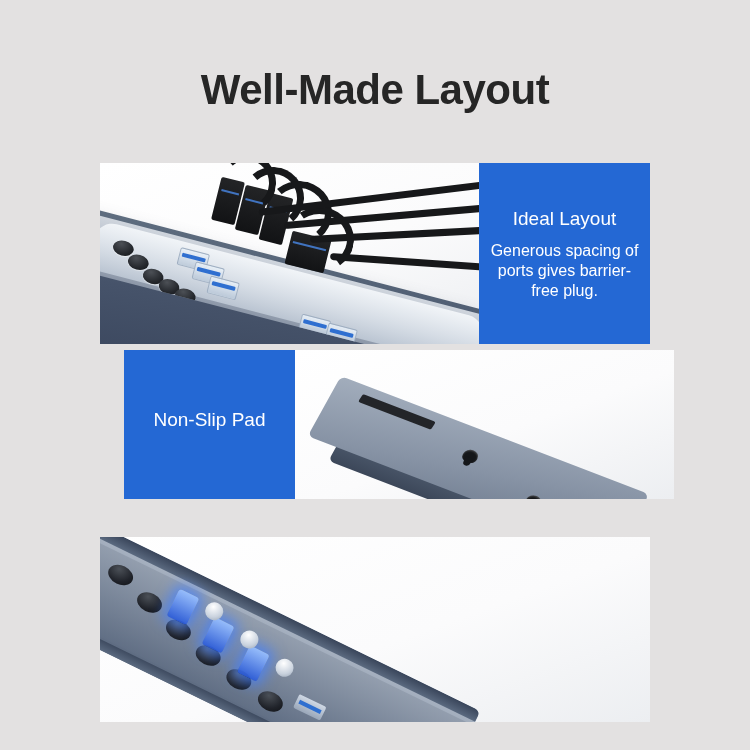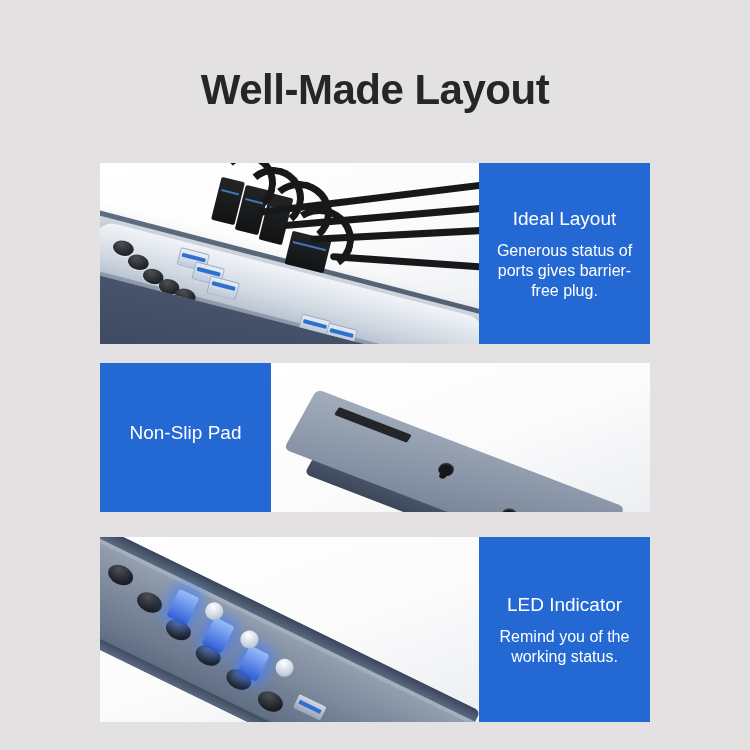--- a/index.html
+++ b/index.html
@@ -327,7 +327,7 @@
 
     <div class="caption">
       <div class="caption-title">Ideal Layout</div>
-      <div class="caption-body">Generous status of ports gives barrier-free plug.</div>
+      <div class="caption-body">Generous spacing of ports gives barrier-free plug.</div>
     </div>
   </div>
 

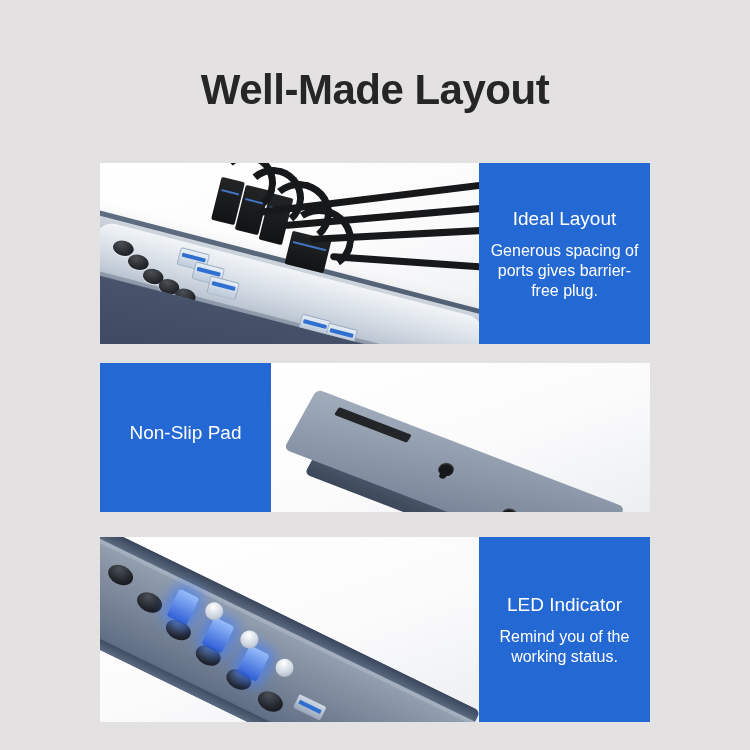--- a/index.html
+++ b/index.html
@@ -43,7 +43,7 @@
     overflow: hidden;
   }
   .row-1 { top: 163px; height: 181px; }
-  .row-2 { top: 363px; height: 149px; }
+  .row-2 { top: 350px; height: 149px; margin-left: 24px; }
   .row-3 { top: 537px; height: 185px; }
 
   .row-2 { flex-direction: row; }

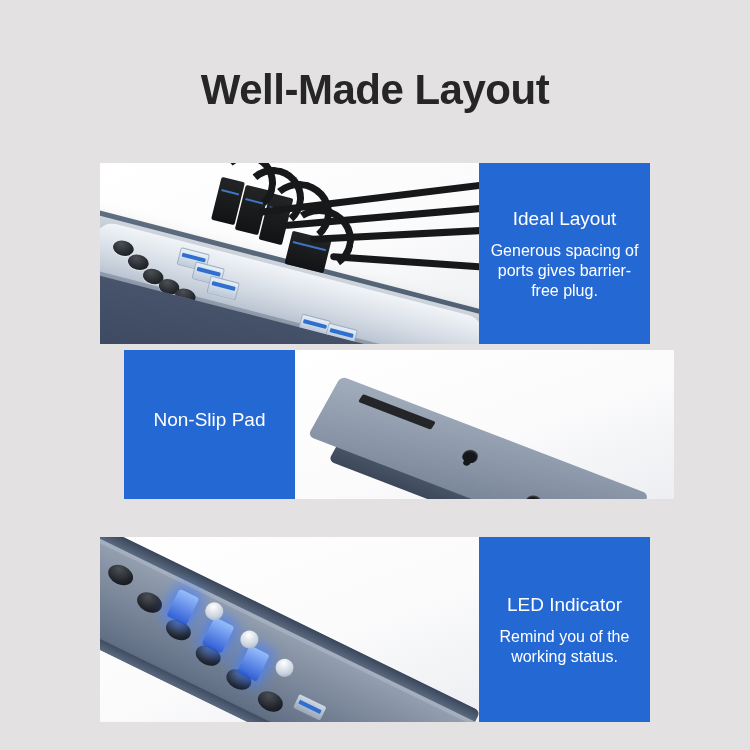--- a/index.html
+++ b/index.html
@@ -372,10 +372,6 @@
       </div>
     </div>
 
-    <div class="caption">
-      <div class="caption-title">LED Indicator</div>
-      <div class="caption-body">Remind you of the working status.</div>
-    </div>
   </div>
 
 </div>

